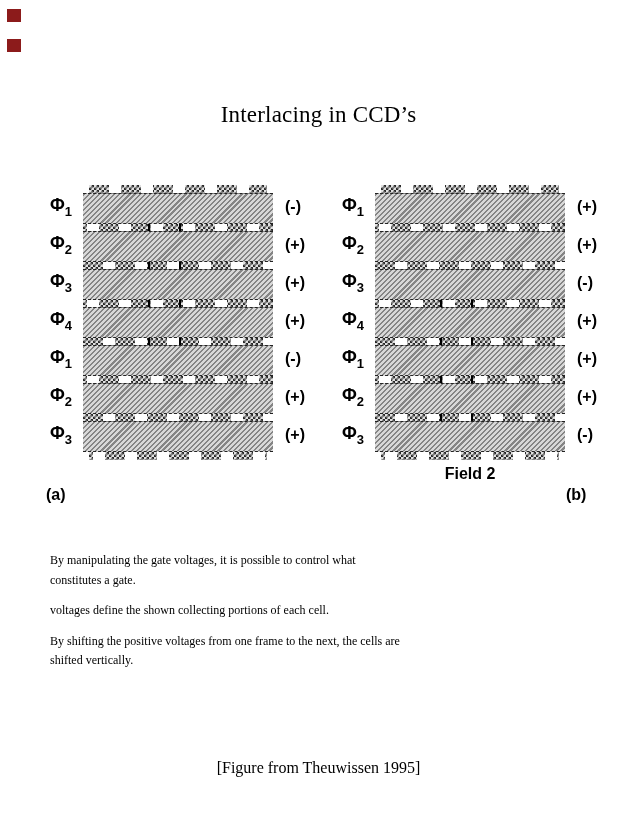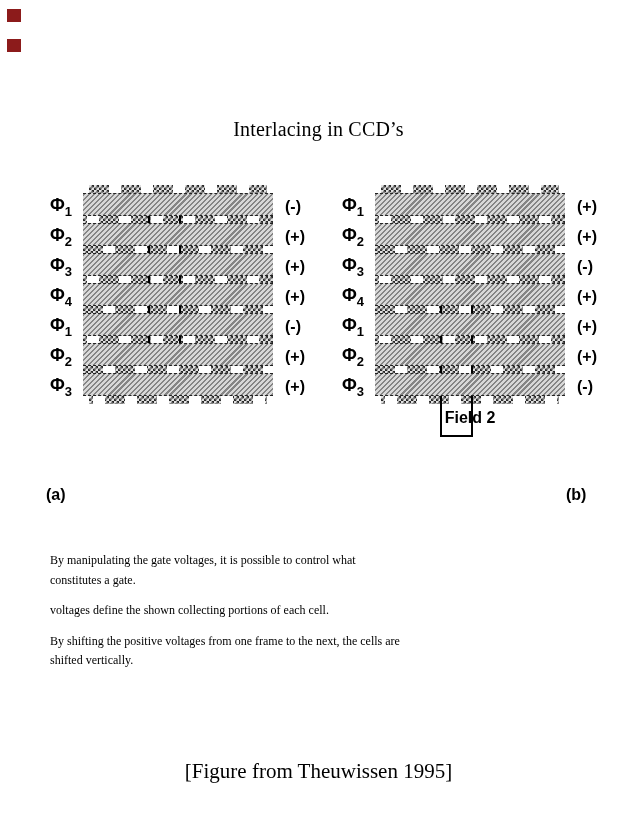--- a/index.html
+++ b/index.html
@@ -13,7 +13,7 @@
 
   .title{
     position:absolute;top:102px;left:0;width:100%;
-    text-align:center;font-size:20px;letter-spacing:0.2px;margin-top:16px;
+    text-align:center;font-size:23px;letter-spacing:0.2px;
   }
 
   

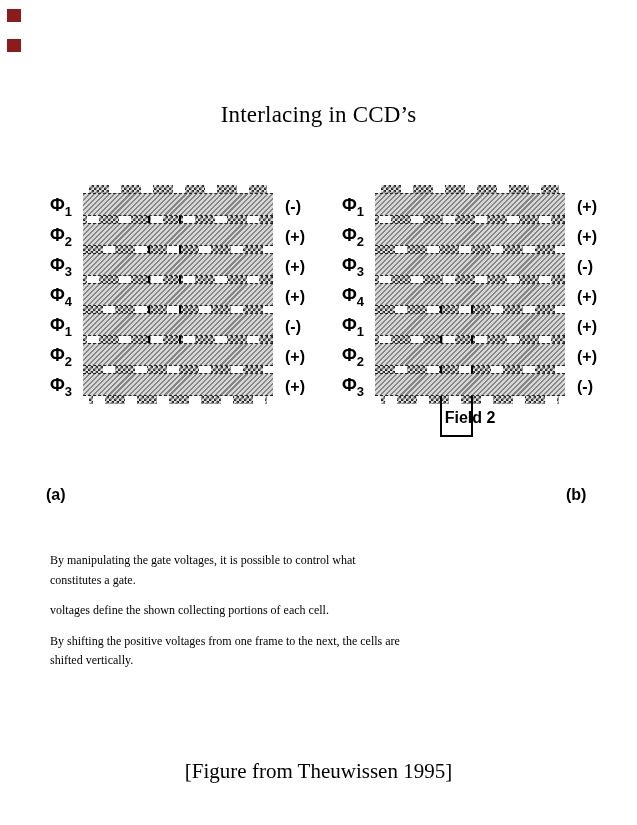--- a/index.html
+++ b/index.html
@@ -35,7 +35,7 @@
   .gap-strip.offset{background-position:16px 0, 0 0, 2.5px 2.5px;}
   .gap-strip.cap{height:8px;width:178px;margin-left:6px;}
 
-  .bar-row{position:relative;height:23px;}
+  .bar-row{position:relative;height:31px;}
   .gate-bar{
     position:absolute;left:0;right:0;top:0;bottom:0;box-sizing:border-box;
     background:repeating-linear-gradient(135deg,#858585 0 1.6px,#d8d8d8 1.6px 3.6px);

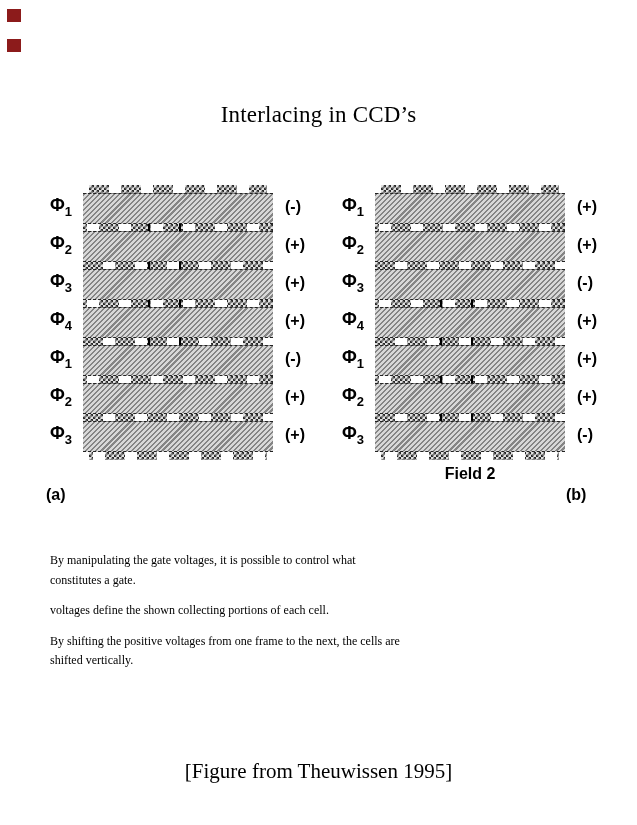--- a/index.html
+++ b/index.html
@@ -74,7 +74,7 @@
 
   .citation{
     position:absolute;top:759px;left:0;width:100%;
-    text-align:center;font-size:21px;
+    text-align:center;font-size:16px;
   }
 </style>
 </head>

